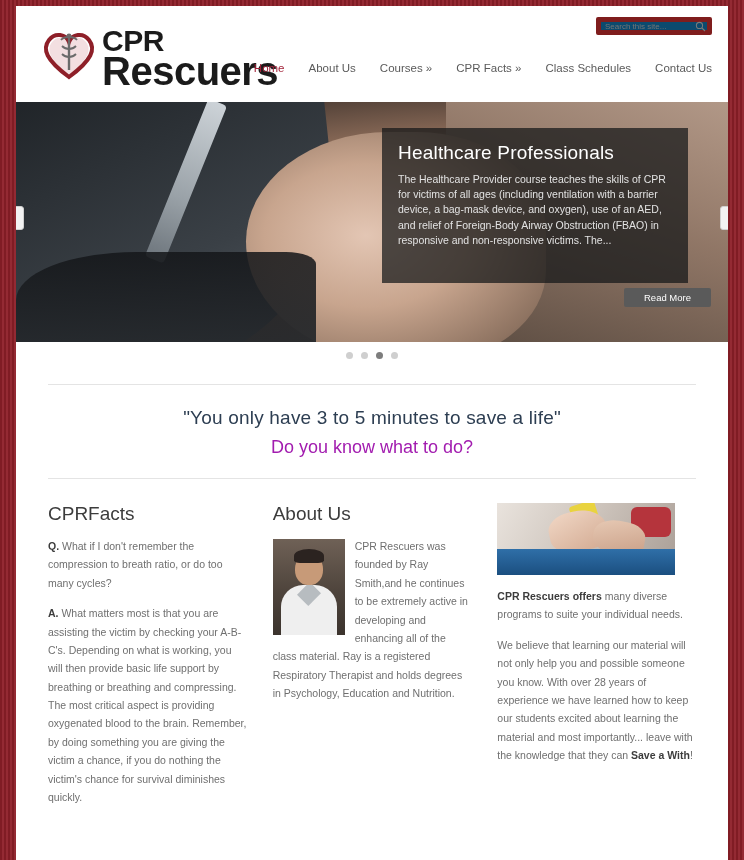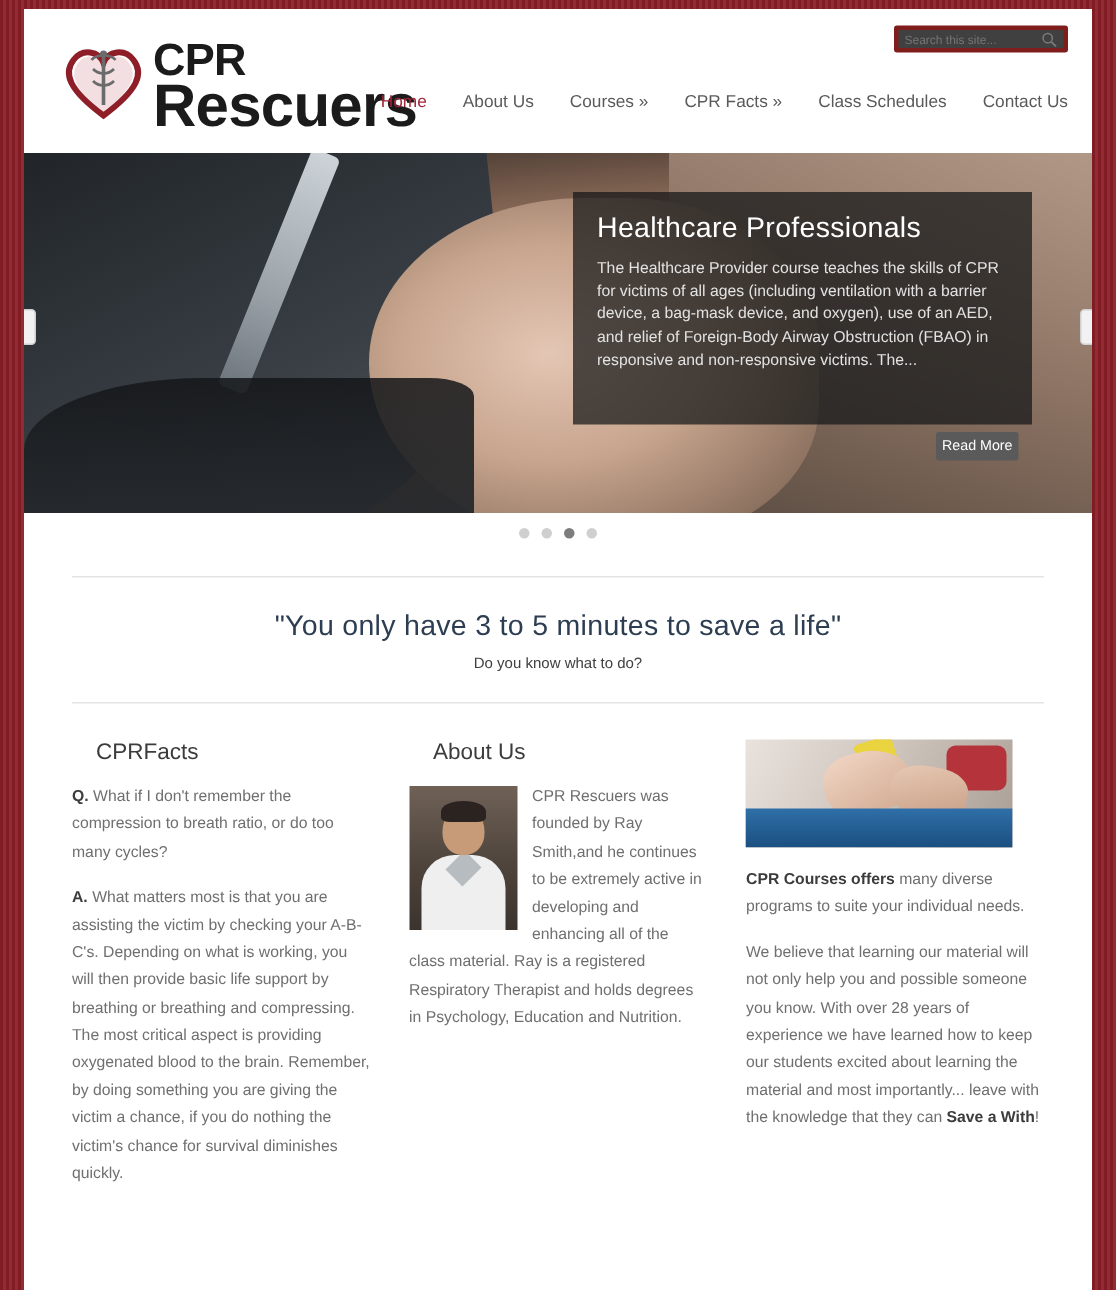--- a/index.html
+++ b/index.html
@@ -36,8 +36,8 @@
     position: absolute;
     right: 16px; top: 11px;
     width: 116px; height: 18px;
-    border: 3px solid #7f1d1d;
-    background: #404040;
+    border: 5px solid #7f1d1d;
+    background: #0c4a6e;
     border-radius: 2px;
     display: flex; align-items: center;
   }

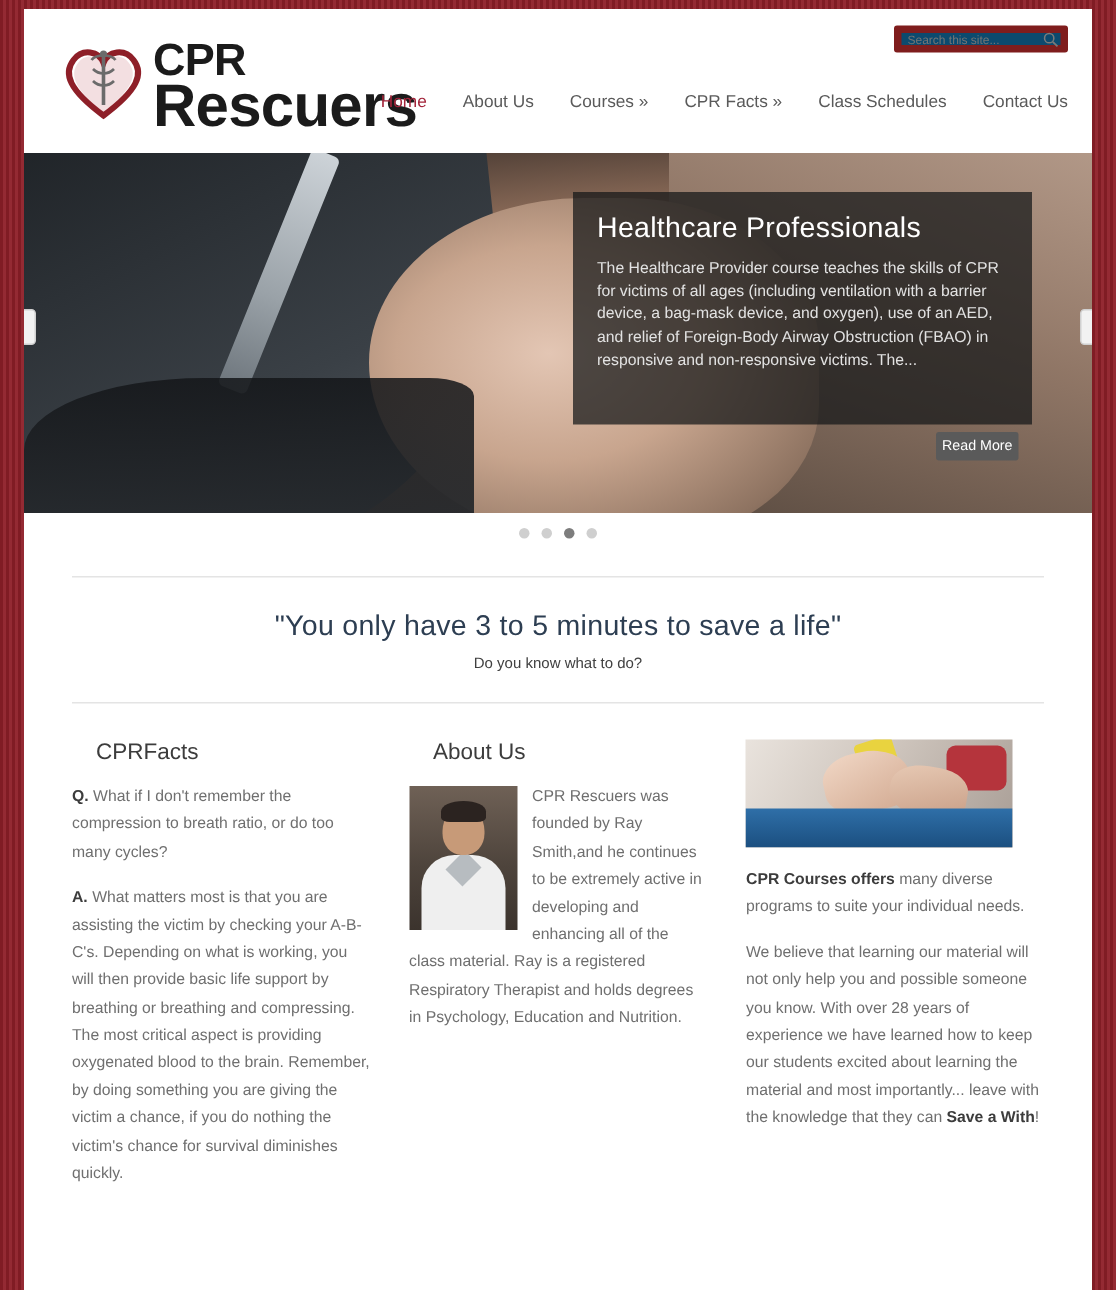--- a/index.html
+++ b/index.html
@@ -149,7 +149,7 @@
     background: #5a5a5a;
     color: #ffffff;
     font-size: 9.5px;
-    padding: 4px 4px;
+    padding: 4px 20px;
     border-radius: 2px;
   }
   .arrow {

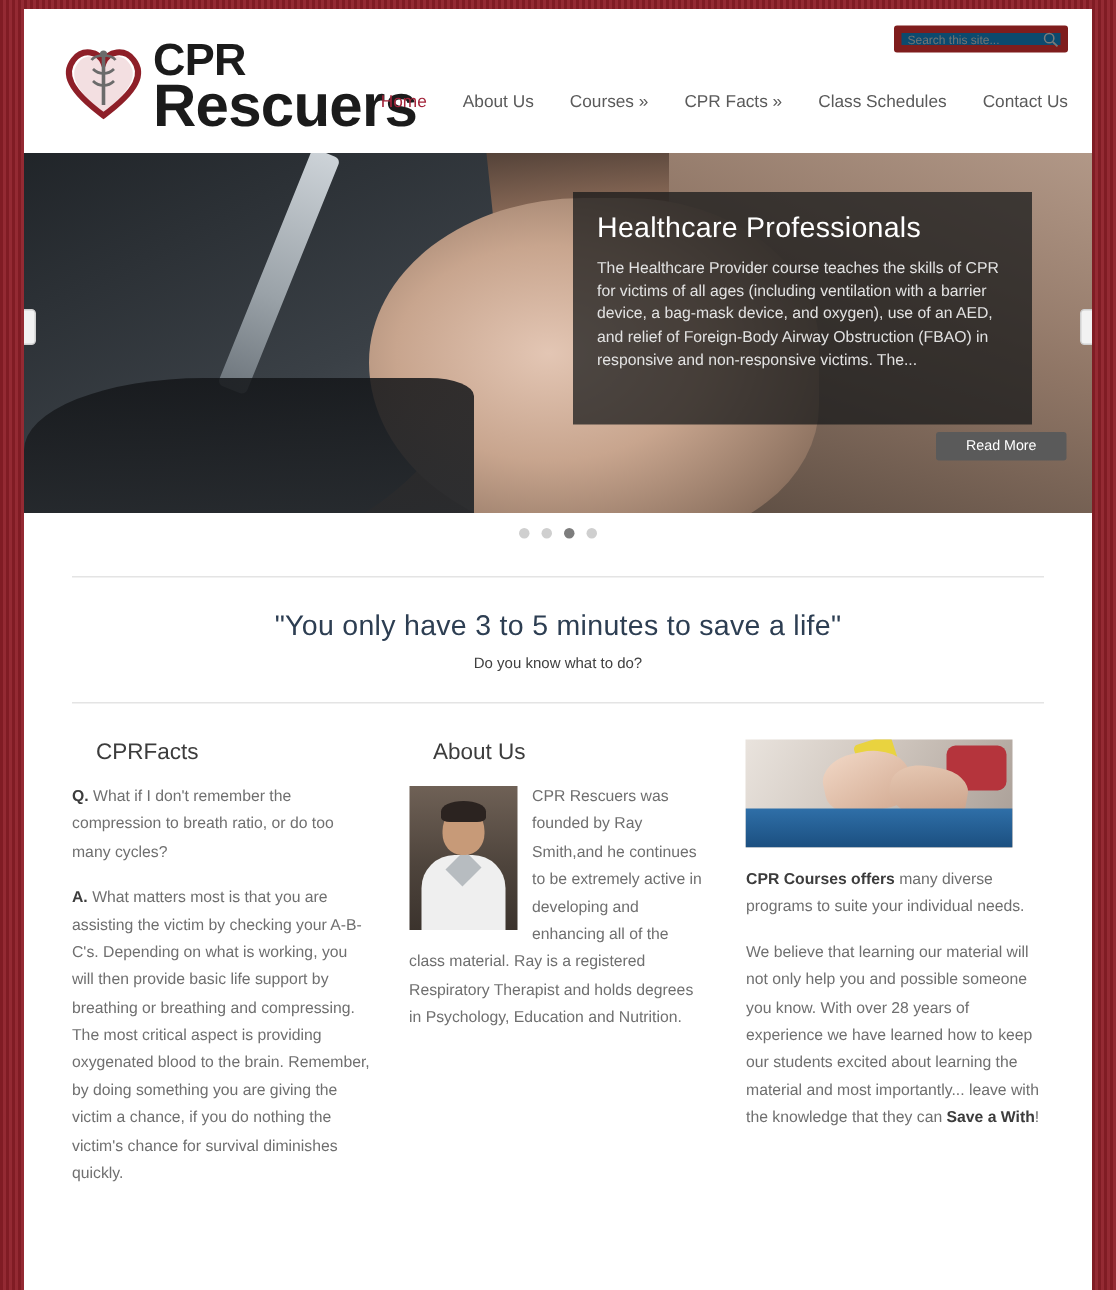--- a/index.html
+++ b/index.html
@@ -193,8 +193,8 @@
   }
   .tagline-sub {
     margin-top: 8px;
-    font-size: 10px;
-    color: #404040;
+    font-size: 18px;
+    color: #a21caf;
   }
 
   

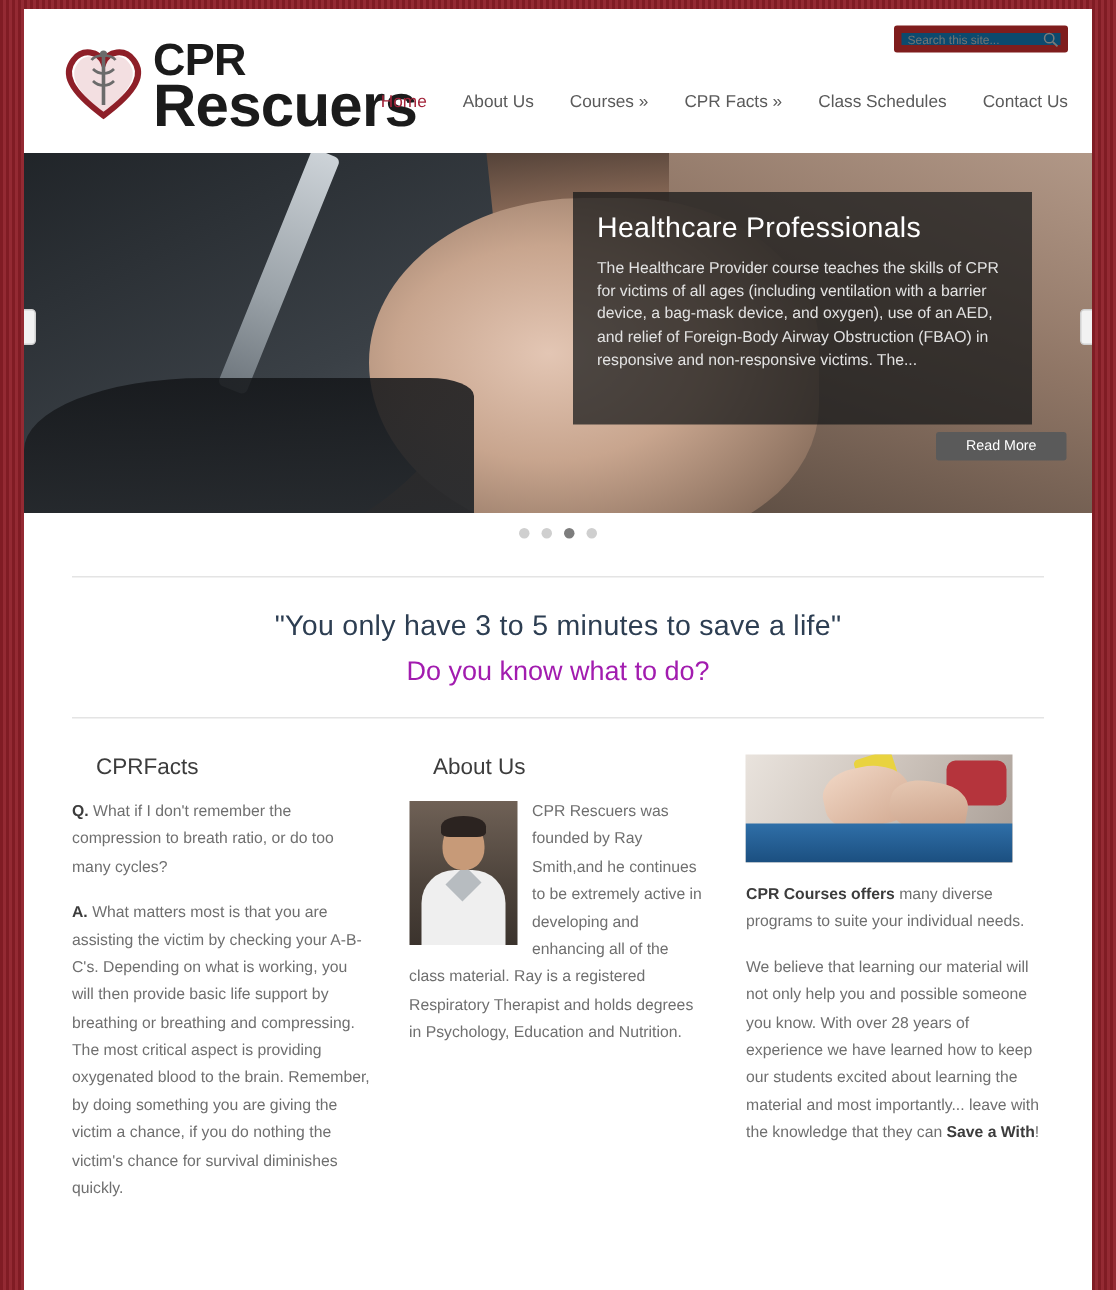--- a/index.html
+++ b/index.html
@@ -205,8 +205,8 @@
   }
   .col { width: 200px; }
   .col h3 {
-    margin: 0 0 12px 16px;
-    font-size: 15px;
+    margin: 0 0 12px 0;
+    font-size: 19px;
     font-weight: normal;
     color: #3c3c3c;
   }

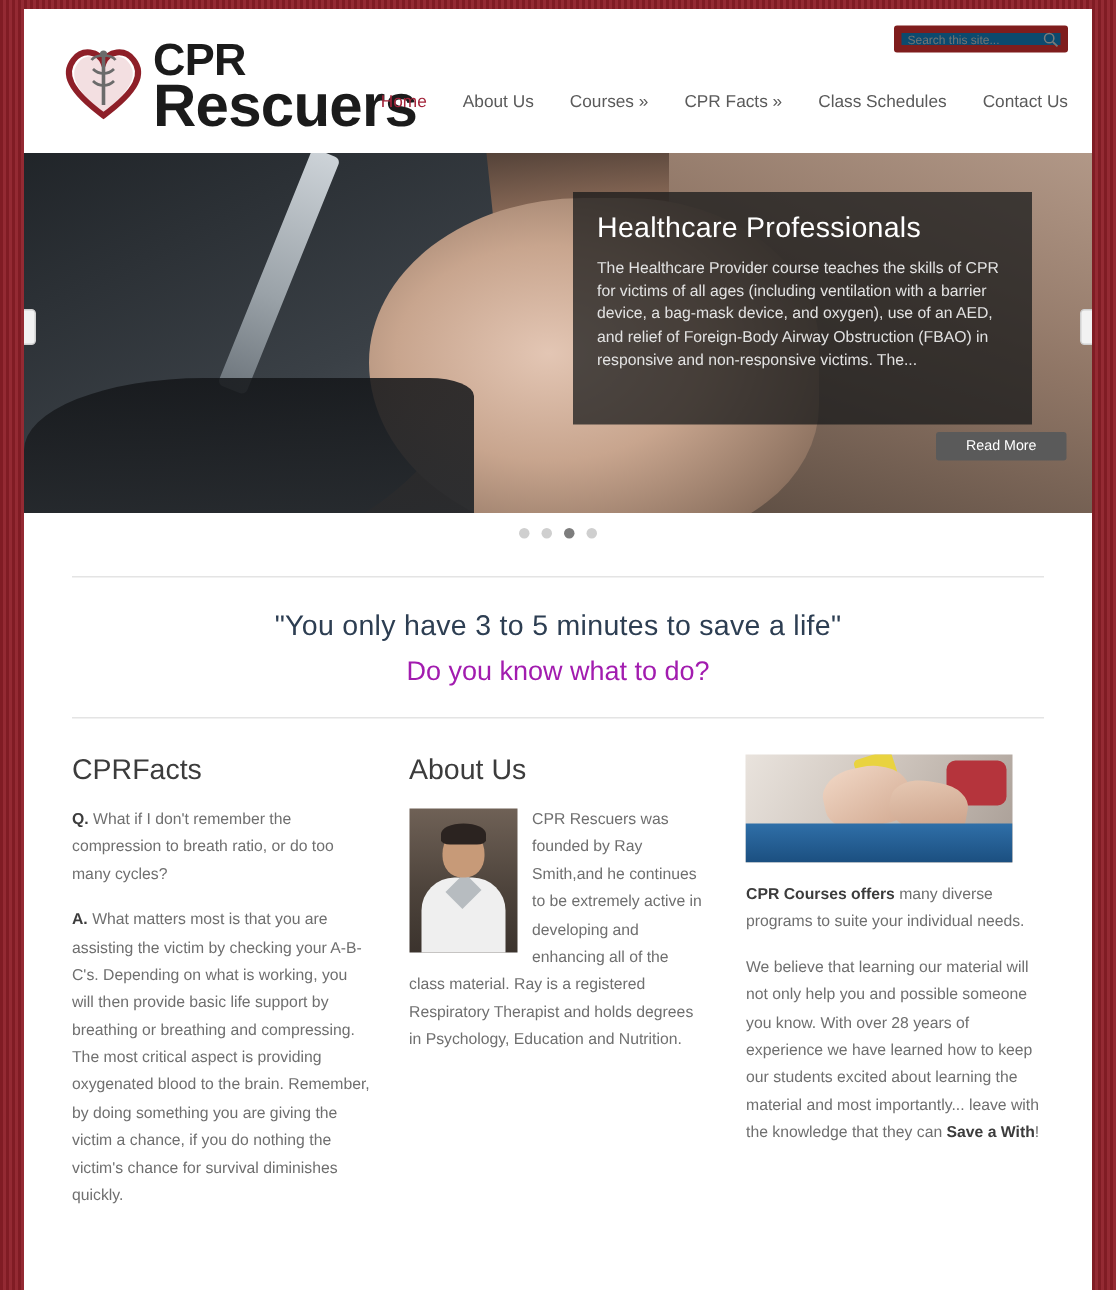--- a/index.html
+++ b/index.html
@@ -391,7 +391,7 @@
         <span class="cp-blue"></span>
       </div>
       <p>
-        <strong>CPR Courses offers</strong><span> many diverse programs to suite your individual needs.</span>
+        <strong>CPR Rescuers offers</strong><span> many diverse programs to suite your individual needs.</span>
       </p>
       <p>
         <span>We believe that learning our material will not only help you and possible someone you know. With over 28 years of experience we have learned how to keep our students excited about learning the material and most importantly... leave with the knowledge that they can </span><strong>Save a With</strong><span>!</span>

